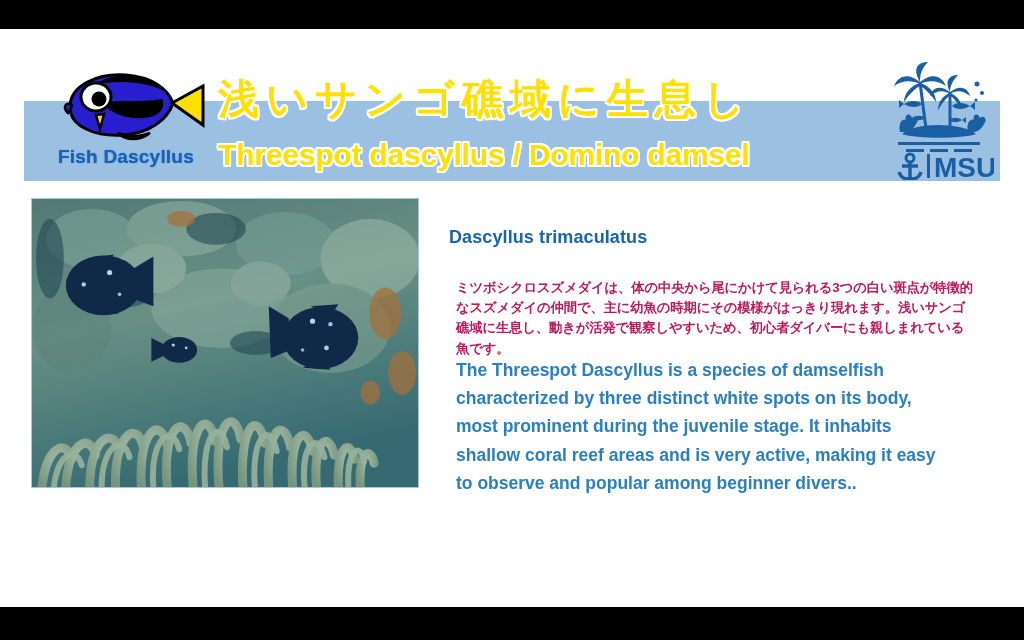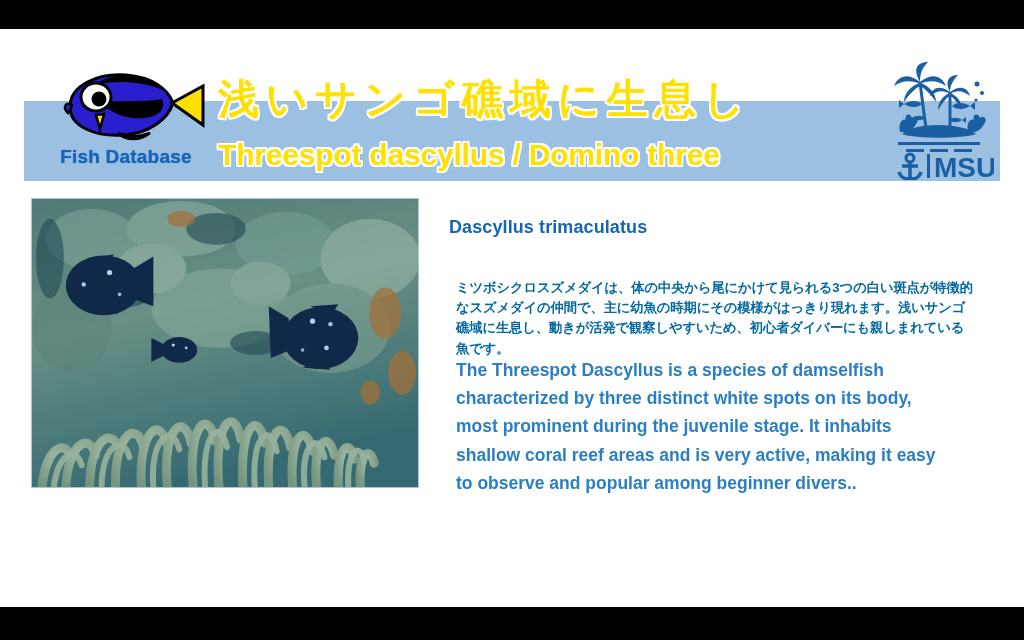--- a/index.html
+++ b/index.html
@@ -110,7 +110,7 @@
         <path d="M78 74 C88 78, 100 78, 110 74 C100 82, 86 82, 78 74 Z" fill="#2a1fd0" stroke="#000" stroke-width="2.5"></path>
       </svg>
     </div>
-    <div class="logo-caption">Fish Database</div>
+    <div class="logo-caption">Fish Dascyllus</div>
 
     <div class="title-jp">浅いサンゴ礁域に生息し</div>
     <div class="title-en">Threespot dascyllus / Domino three</div>

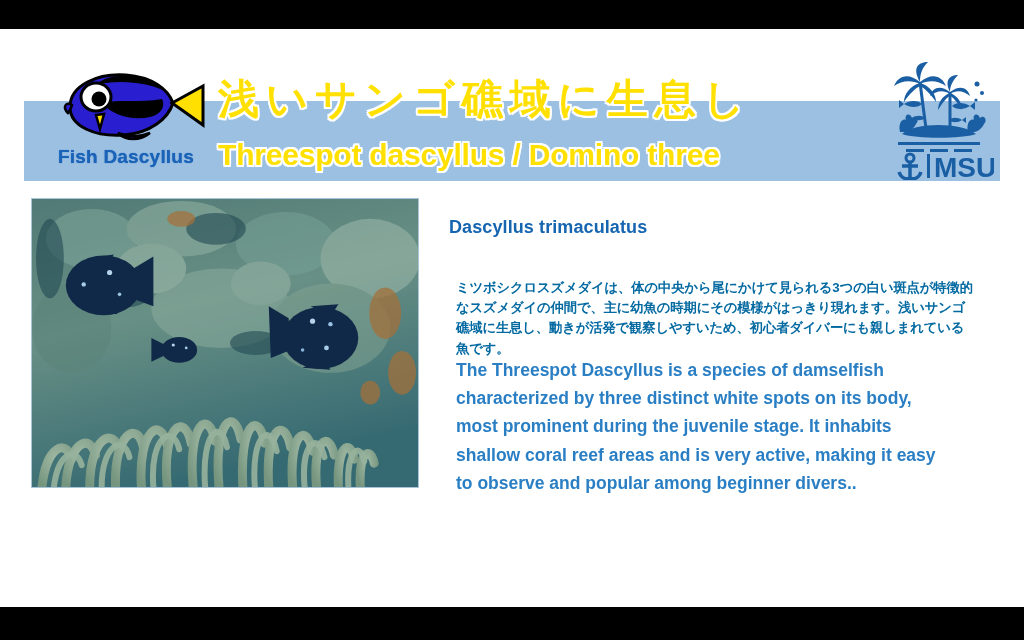--- a/index.html
+++ b/index.html
@@ -113,7 +113,7 @@
     <div class="logo-caption">Fish Dascyllus</div>
 
     <div class="title-jp">浅いサンゴ礁域に生息し</div>
-    <div class="title-en">Threespot dascyllus / Domino three</div>
+    <div class="title-en">Threespot dascyllus / Domino damsel</div>
 
     <div class="logo-msu">
       <svg viewBox="0 0 110 120">

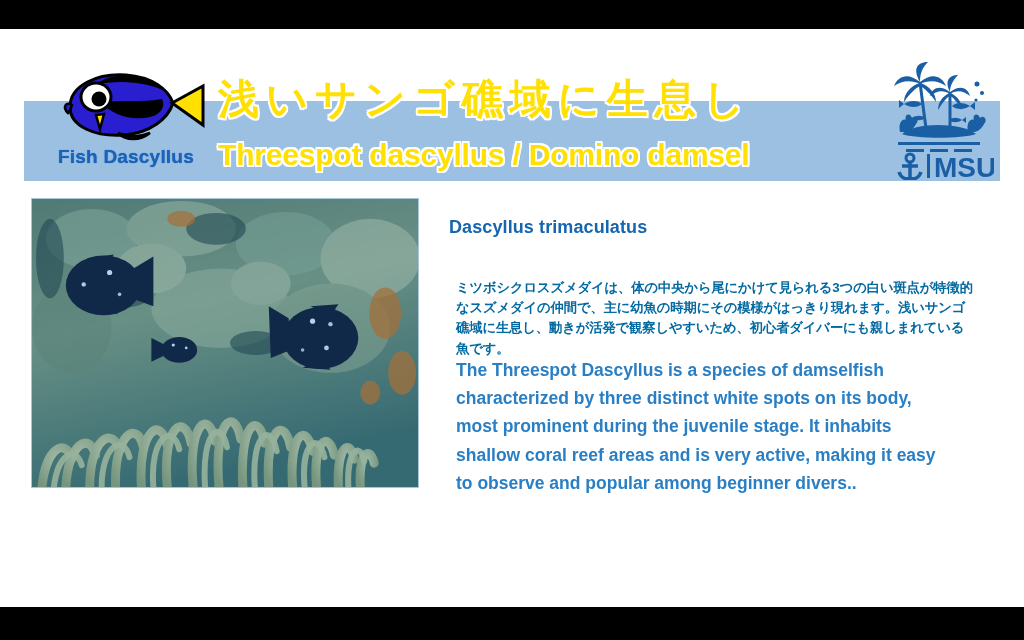--- a/index.html
+++ b/index.html
@@ -64,7 +64,7 @@
     font-size:17px; color:#1f7bc1; white-space:nowrap; letter-spacing:.4px;
   }
   .species {
-    position:absolute; left:449px; top:188px; width:520px;
+    position:absolute; left:449px; top:198px; width:520px;
     font-size:18px; font-weight:bold; color:#1565b0; letter-spacing:.1px;
   }
   .para-jp {

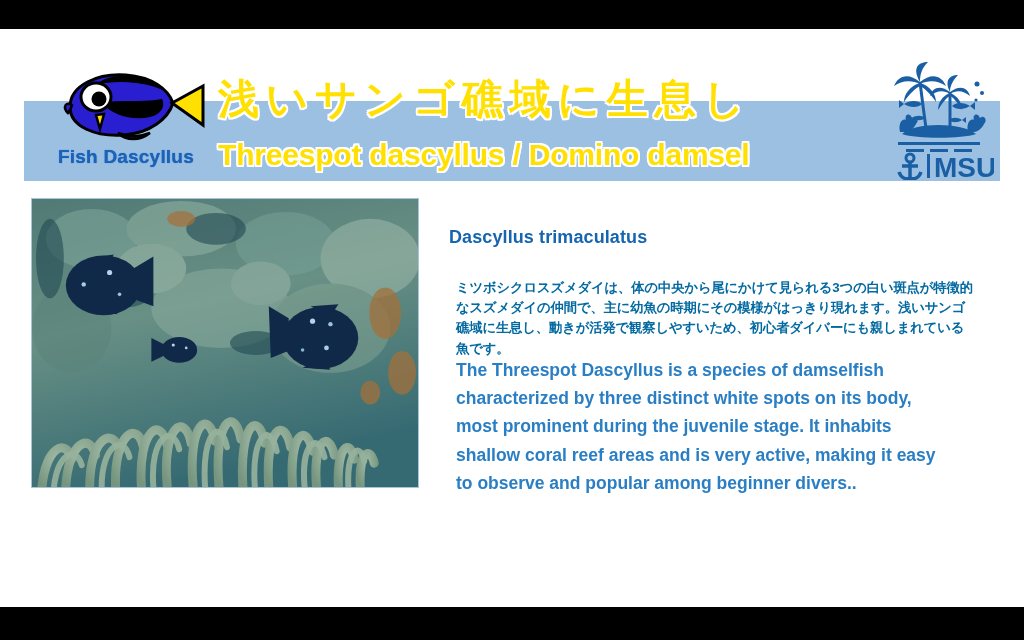--- a/index.html
+++ b/index.html
@@ -69,7 +69,7 @@
   }
   .para-jp {
     position:absolute; left:456px; top:249px; width:520px;
-    font-size:13.3px; font-weight:bold; color:#0369a1;
+    font-size:13.3px; font-weight:bold; color:#be185d;
     line-height:1.52; letter-spacing:-.1px;
   }
   .para-en {

